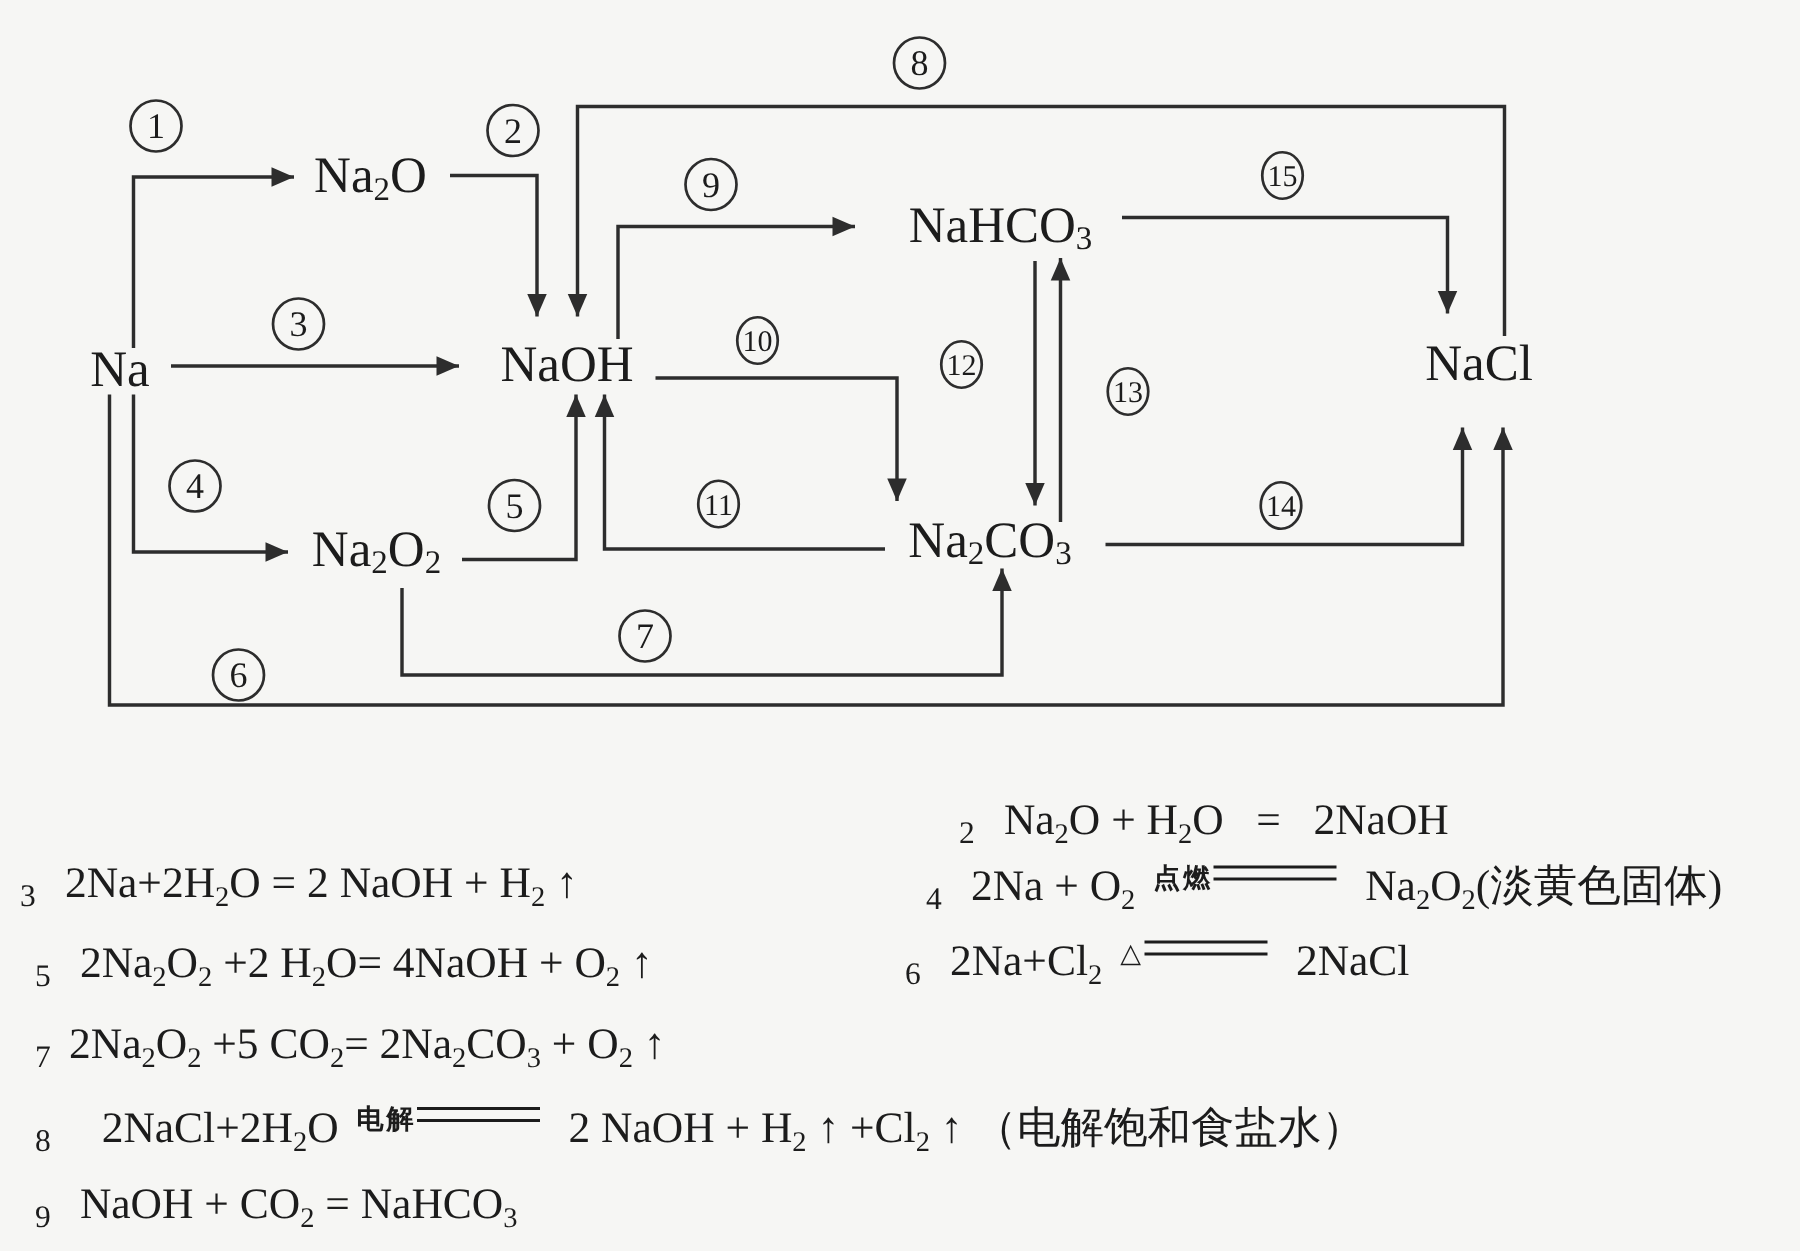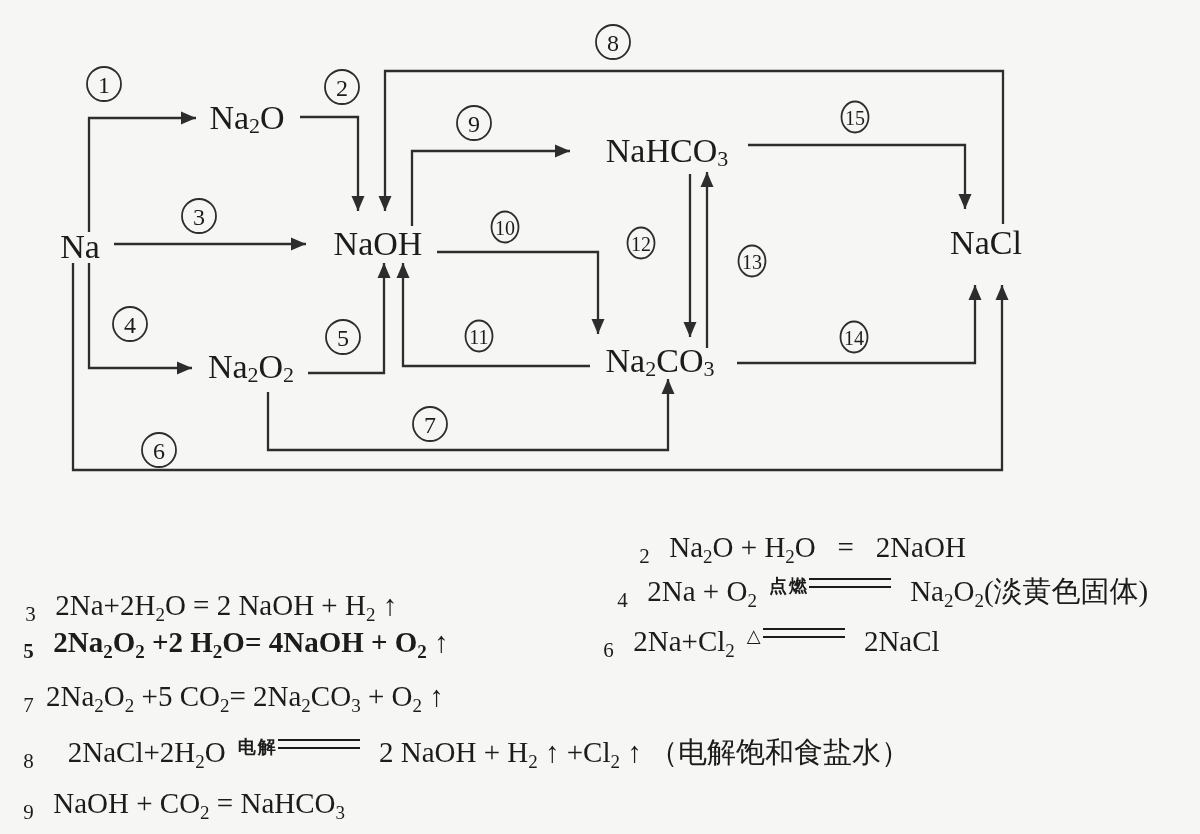--- a/index.html
+++ b/index.html
@@ -154,7 +154,7 @@
     </svg>
   <div id="equations">
       <div class="eq" style="left: 630px; top: 518px; margin-top: 12px;"><span class="badge" style="border-color: rgb(28, 28, 28);">2</span><span> Na</span><span class="sub">2</span><span>O + H</span><span class="sub">2</span><span>O   =   2NaOH</span></div>
-      <div class="eq" style="left: 16px; top: 572px; margin-top: 16px;"><span class="badge" style="border-color: rgb(28, 28, 28);">3</span><span> 2Na+2H</span><span class="sub">2</span><span>O = 2 NaOH + H</span><span class="sub">2</span><span> ↑</span></div>
+      <div class="eq" style="left: 4px; top: 572px;"><span class="badge" style="border-color: rgb(28, 28, 28);">3</span><span> 2Na+2H</span><span class="sub">2</span><span>O = 2 NaOH + H</span><span class="sub">2</span><span> ↑</span></div>
       <div class="eq" style="left: 608px; top: 574px;"><span class="badge" style="border-color: rgb(28, 28, 28);">4</span><span> 2Na + O</span><span class="sub">2</span><span class="cond"><span class="cond-text">点燃</span><span class="cond-bar" style="border-color: rgb(28, 28, 28);"></span></span><span> Na</span><span class="sub">2</span><span>O</span><span class="sub">2</span><span>(淡黄色固体)</span></div>
       <div class="eq" style="left: 14px; top: 625px; font-weight: bold;"><span class="badge" style="border-color: rgb(28, 28, 28);">5</span><span> 2Na</span><span class="sub">2</span><span>O</span><span class="sub">2</span><span> +2 H</span><span class="sub">2</span><span>O= 4NaOH + O</span><span class="sub">2</span><span> ↑</span></div>
       <div class="eq" style="left: 594px; top: 624px;"><span class="badge" style="border-color: rgb(28, 28, 28);">6</span><span> 2Na+Cl</span><span class="sub">2</span><span class="cond"><span class="cond-text">△</span><span class="cond-bar" style="border-color: rgb(28, 28, 28);"></span></span><span> 2NaCl</span></div>

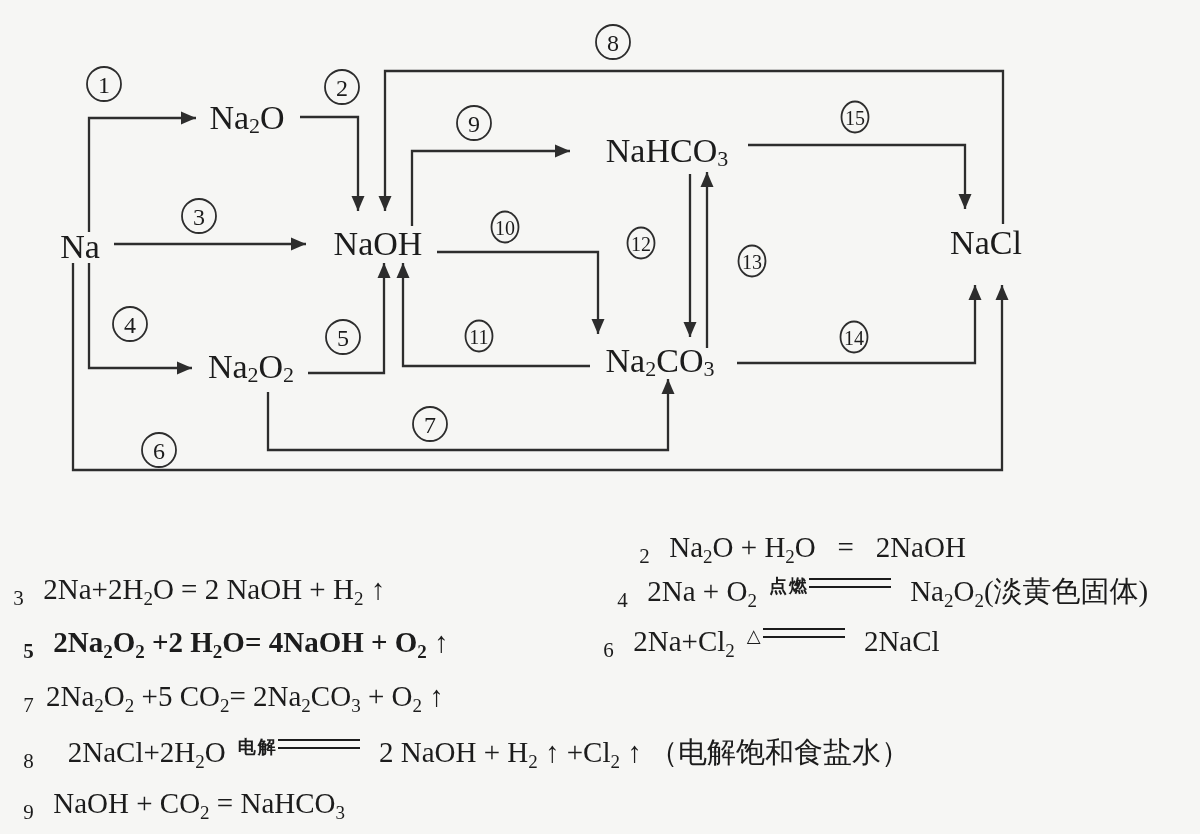--- a/index.html
+++ b/index.html
@@ -156,7 +156,7 @@
       <div class="eq" style="left: 630px; top: 518px; margin-top: 12px;"><span class="badge" style="border-color: rgb(28, 28, 28);">2</span><span> Na</span><span class="sub">2</span><span>O + H</span><span class="sub">2</span><span>O   =   2NaOH</span></div>
       <div class="eq" style="left: 4px; top: 572px;"><span class="badge" style="border-color: rgb(28, 28, 28);">3</span><span> 2Na+2H</span><span class="sub">2</span><span>O = 2 NaOH + H</span><span class="sub">2</span><span> ↑</span></div>
       <div class="eq" style="left: 608px; top: 574px;"><span class="badge" style="border-color: rgb(28, 28, 28);">4</span><span> 2Na + O</span><span class="sub">2</span><span class="cond"><span class="cond-text">点燃</span><span class="cond-bar" style="border-color: rgb(28, 28, 28);"></span></span><span> Na</span><span class="sub">2</span><span>O</span><span class="sub">2</span><span>(淡黄色固体)</span></div>
-      <div class="eq" style="left: 14px; top: 625px; font-weight: bold;"><span class="badge" style="border-color: rgb(28, 28, 28);">5</span><span> 2Na</span><span class="sub">2</span><span>O</span><span class="sub">2</span><span> +2 H</span><span class="sub">2</span><span>O= 4NaOH + O</span><span class="sub">2</span><span> ↑</span></div>
+      <div class="eq" style="left: 14px; top: 625px;"><span class="badge" style="border-color: rgb(28, 28, 28);">5</span><span> 2Na</span><span class="sub">2</span><span>O</span><span class="sub">2</span><span> +2 H</span><span class="sub">2</span><span>O= 4NaOH + O</span><span class="sub">2</span><span> ↑</span></div>
       <div class="eq" style="left: 594px; top: 624px;"><span class="badge" style="border-color: rgb(28, 28, 28);">6</span><span> 2Na+Cl</span><span class="sub">2</span><span class="cond"><span class="cond-text">△</span><span class="cond-bar" style="border-color: rgb(28, 28, 28);"></span></span><span> 2NaCl</span></div>
       <div class="eq" style="left: 14px; top: 679px;"><span class="badge" style="border-color: rgb(28, 28, 28);">7</span><span>2Na</span><span class="sub">2</span><span>O</span><span class="sub">2</span><span> +5 CO</span><span class="sub">2</span><span>= 2Na</span><span class="sub">2</span><span>CO</span><span class="sub">3</span><span> + O</span><span class="sub">2</span><span> ↑</span></div>
       <div class="eq" style="left: 14px; top: 735px;"><span class="badge" style="border-color: rgb(28, 28, 28);">8</span><span>   2NaCl+2H</span><span class="sub">2</span><span>O</span><span class="cond"><span class="cond-text">电解</span><span class="cond-bar" style="border-color: rgb(28, 28, 28);"></span></span><span> 2 NaOH + H</span><span class="sub">2</span><span> ↑ +Cl</span><span class="sub">2</span><span> ↑ （电解饱和食盐水）</span></div>

